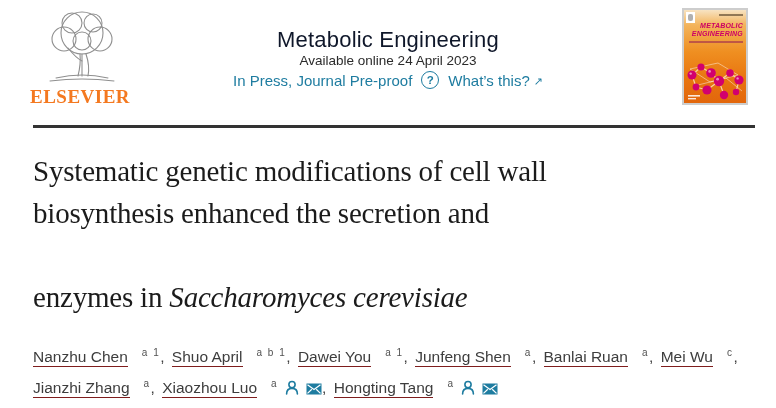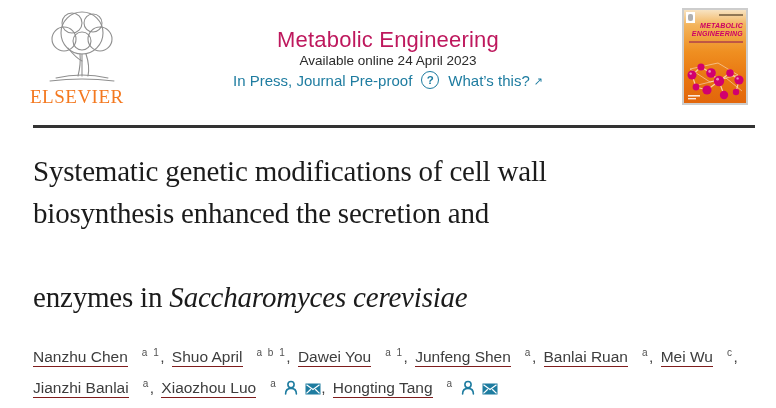--- a/index.html
+++ b/index.html
@@ -19,7 +19,7 @@
   .logo-word{font-family:"Liberation Serif",serif;font-size:19px;font-weight:400;color:var(--orange);letter-spacing:.5px;margin-top:1px;}
 
   .head-center{position:absolute;left:50%;top:27px;transform:translateX(-50%);width:460px;text-align:center;}
-  .journal-title{font-size:22px;font-weight:500;color:#be185d;letter-spacing:.2px;cursor:pointer;}
+  .journal-title{font-size:22px;font-weight:500;color:#0f172a;letter-spacing:.2px;cursor:pointer;}
   .avail{margin-top:0;font-size:13.5px;color:#2b2b2b;}
   .status-row{margin-top:3px;display:flex;align-items:center;justify-content:center;gap:9px;font-size:15px;color:var(--teal);}
   .status-row a{color:var(--teal);text-decoration:none;cursor:pointer;}

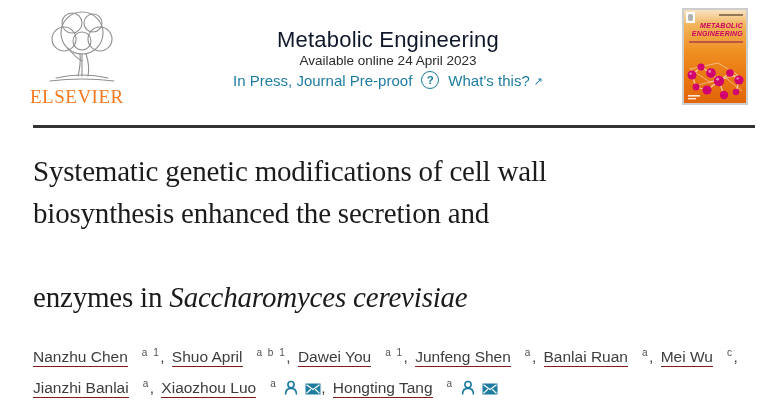--- a/index.html
+++ b/index.html
@@ -16,7 +16,7 @@
   
   .logo{position:absolute;left:30px;top:8px;width:100px;text-align:left;cursor:pointer;}
   .logo svg{display:block;margin-left:8px;}
-  .logo-word{font-family:"Liberation Serif",serif;font-size:19px;font-weight:400;color:var(--orange);letter-spacing:.5px;margin-top:1px;}
+  .logo-word{font-family:"Liberation Serif",serif;font-size:19px;font-weight:700;color:var(--orange);letter-spacing:.5px;margin-top:1px;}
 
   .head-center{position:absolute;left:50%;top:27px;transform:translateX(-50%);width:460px;text-align:center;}
   .journal-title{font-size:22px;font-weight:500;color:#0f172a;letter-spacing:.2px;cursor:pointer;}

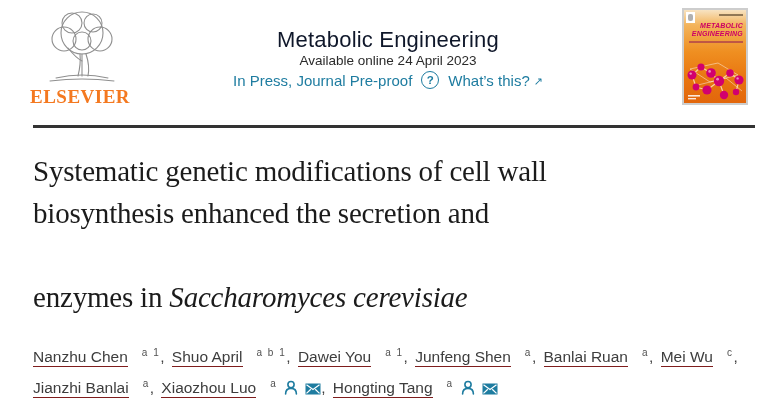--- a/index.html
+++ b/index.html
@@ -165,7 +165,7 @@
       <span><span class="aname">Mei Wu</span><sup class="asup">c</sup></span><span class="sep">,</span>
     </div>
     <div class="aline">
-      <span><span class="aname">Jianzhi Banlai</span><sup class="asup">a</sup></span><span class="sep">, </span>
+      <span><span class="aname">Jianzhi Zhang</span><sup class="asup">a</sup></span><span class="sep">, </span>
       <span><span class="aname">Xiaozhou Luo</span><sup class="asup">a</sup></span><span class="auth-icon"><svg width="14" height="15" viewBox="0 0 14 15">
             <g fill="none" stroke="#1e7ca0" stroke-width="1.6" stroke-linecap="round">
               <circle cx="7" cy="4.6" r="3.1"></circle>

